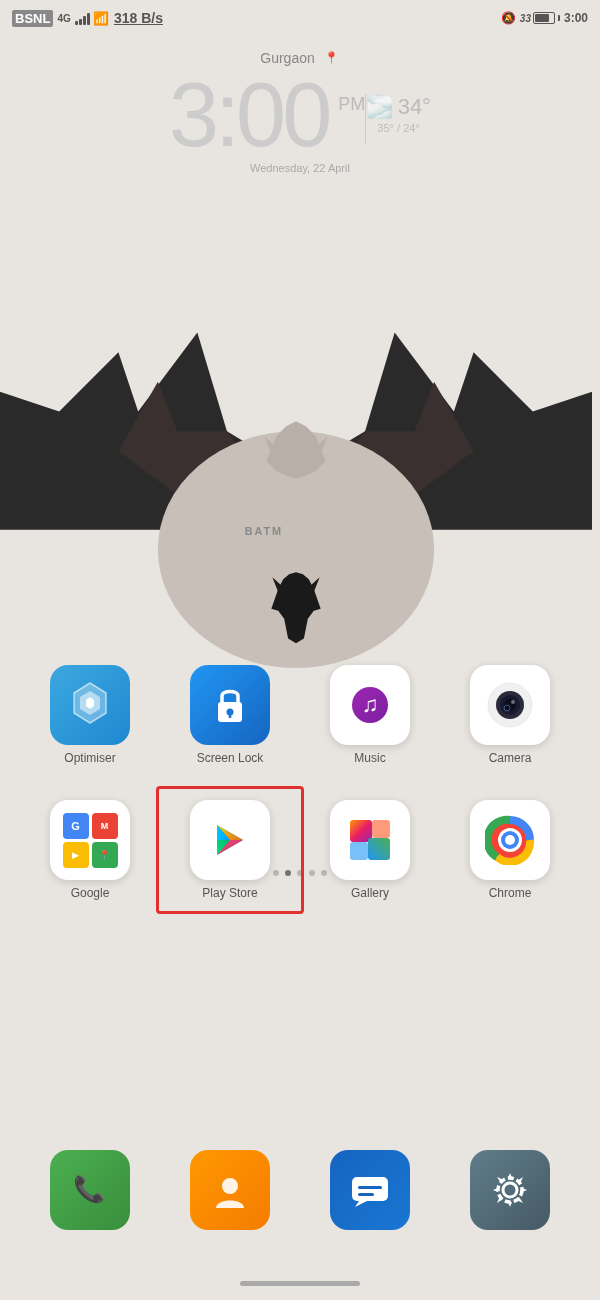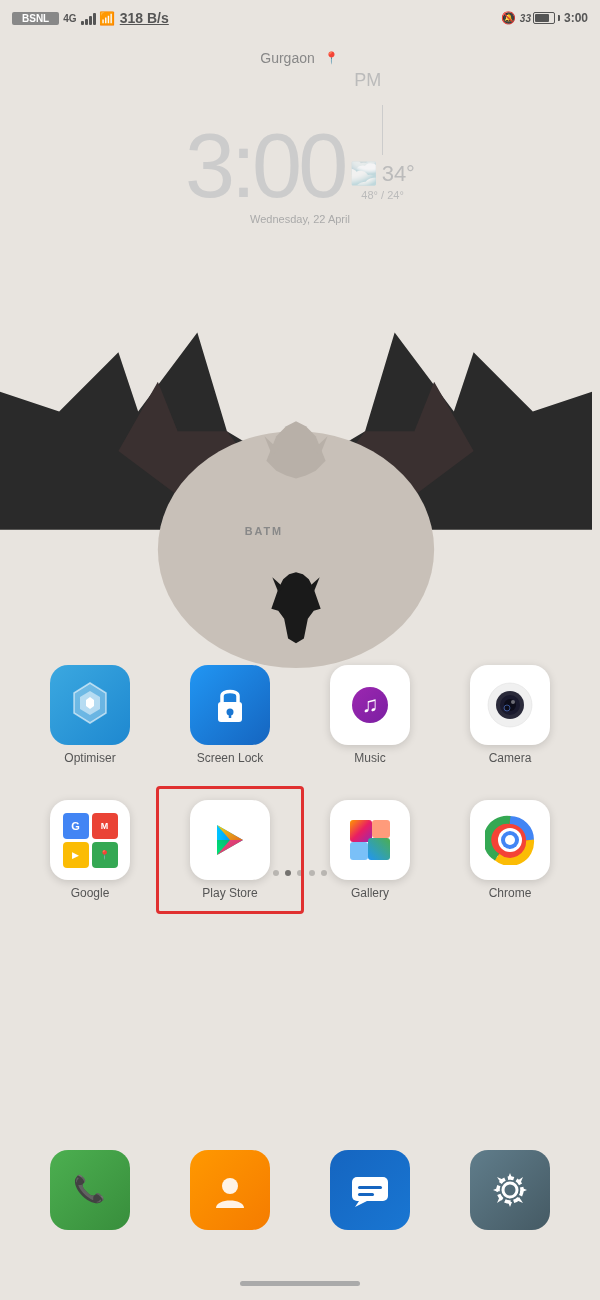--- a/index.html
+++ b/index.html
@@ -293,7 +293,7 @@
 
 <div class="status-bar">
   <div class="status-left">
-    <span style="font-size:10px;background:#888;color:white;padding:1px 10px;border-radius:2px;">BSNL</span>
+    <span style="font-size:13px;background:#888;color:white;padding:1px 3px;border-radius:2px;">BSNL</span>
     <span style="font-size:10px;">4G</span>
     <div class="signal-bars">
       <div class="signal-bar" style="height:4px;"></div>

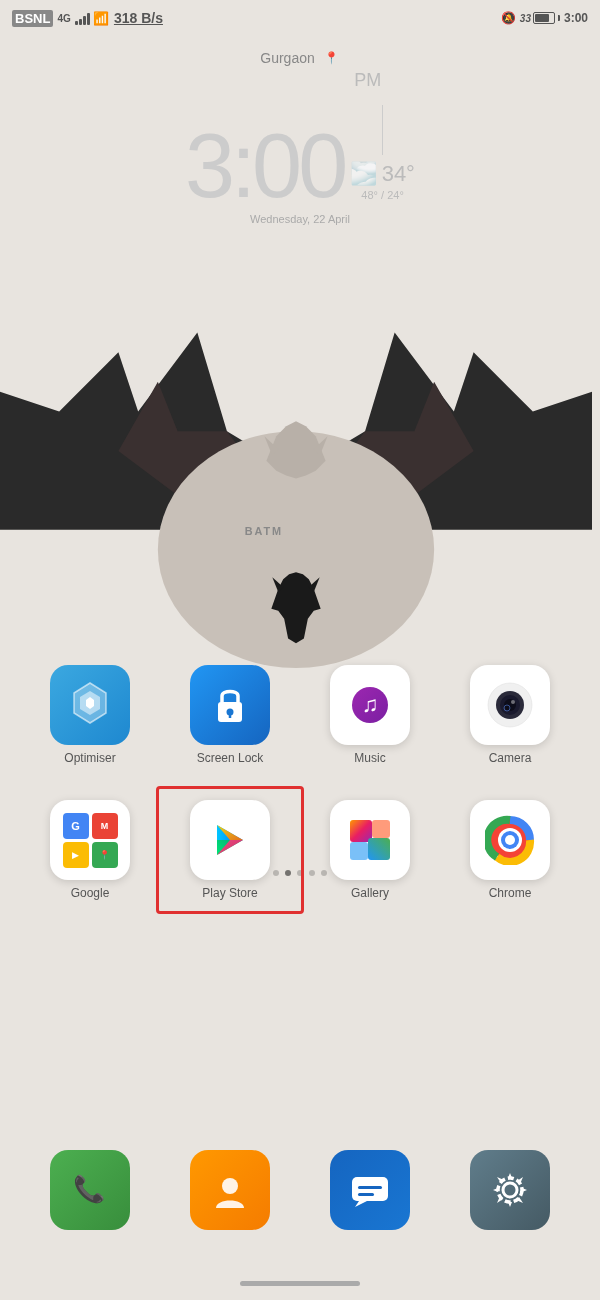--- a/index.html
+++ b/index.html
@@ -324,7 +324,7 @@
   </div>
   <div class="clock-row">
     <span class="clock-time">3:00</span>
-    <div style="display:flex;flex-direction:column;align-items:flex-start;margin-bottom:10px;margin-left:6px;justify-content:center;">
+    <div style="display:flex;flex-direction:row;align-items:flex-start;margin-bottom:10px;margin-left:6px;justify-content:center;">
       <span class="clock-ampm">PM</span>
       <div style="width:1px;height:50px;background:#ccc;margin:0 auto 6px;"></div>
       <div class="weather-block" style="margin:0;flex-direction:column;gap:2px;">

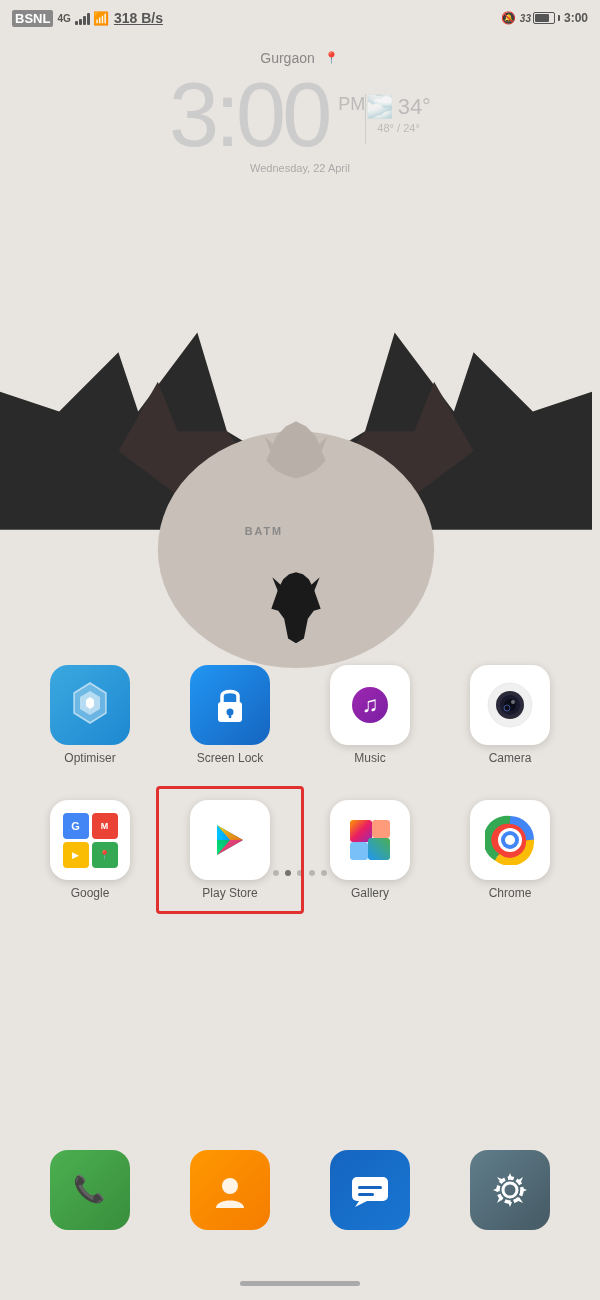--- a/index.html
+++ b/index.html
@@ -333,7 +333,7 @@
           <span style="font-size:22px;font-weight:300;color:#bbb;">34°</span>
         </div>
         <span style="font-size:11px;color:#bbb;">
-          <span>48°</span> / <span>24°</span>
+          <span>35°</span> / <span>24°</span>
         </span>
       </div>
     </div>

